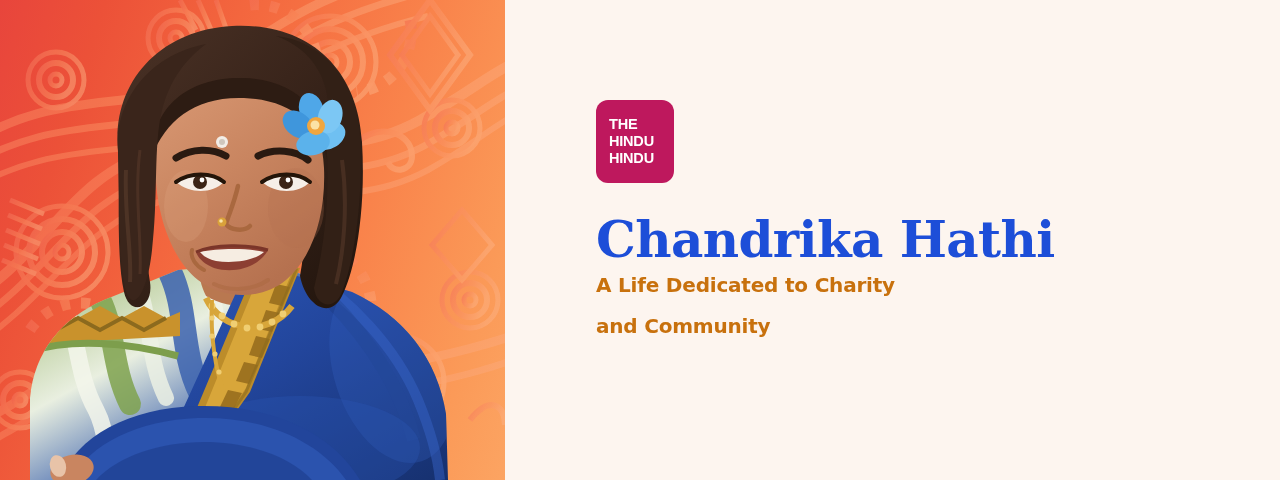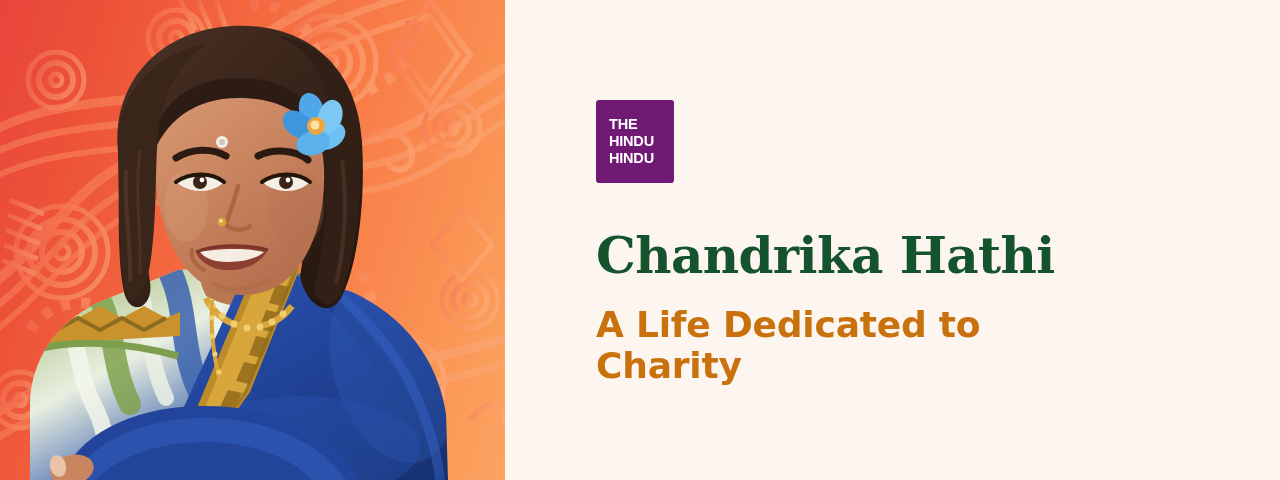--- a/index.html
+++ b/index.html
@@ -34,10 +34,10 @@
     background:#FDF5EF; padding:100px 0 0 91px;
   }
   .brand-logo {
-    width:78px; height:83px; border-radius:3px;
-    background:#701a75;
+    width:78px; height:83px; border-radius:12px;
+    background:#be185d;
     display:flex; flex-direction:column; justify-content:center;
-    padding-left:13px; margin-bottom:48px;
+    padding-left:13px; margin-bottom:32px;
   }
   .brand-logo .line {
     color:#FFFFFF; font-weight:700; font-size:14.5px;

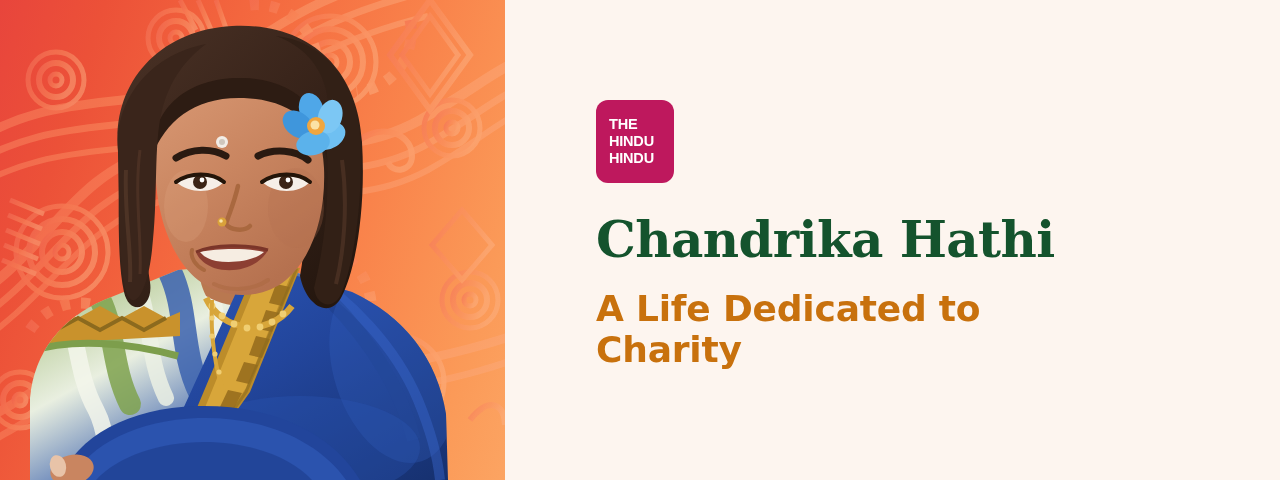--- a/index.html
+++ b/index.html
@@ -48,8 +48,8 @@
   .headline {
     font-family:"DejaVu Serif", serif;
     font-weight:700; font-size:50px; line-height:1.0;
-    color:#14532d; letter-spacing:-0.6px;
-    margin-bottom:23px; white-space:nowrap;
+    color:#1d4ed8; letter-spacing:-0.6px;
+    white-space:nowrap;
   }
   .subheadline {
     font-family:"DejaVu Sans", sans-serif;

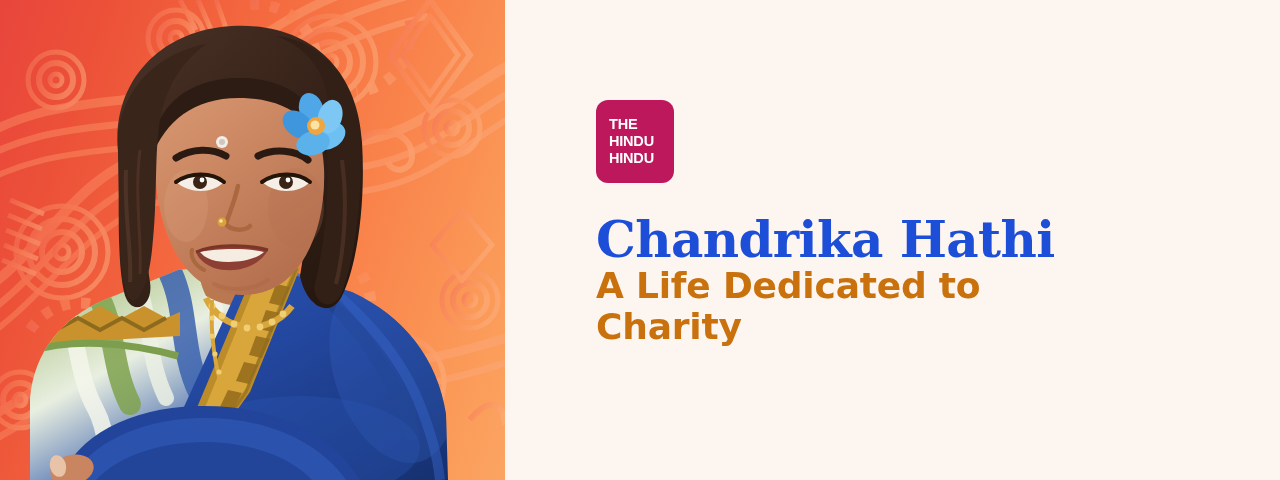--- a/index.html
+++ b/index.html
@@ -53,7 +53,7 @@
   }
   .subheadline {
     font-family:"DejaVu Sans", sans-serif;
-    font-weight:600; font-size:36px; line-height:41px;
+    font-weight:600; font-size:20px; line-height:41px;
     color:#C8710D; letter-spacing:-0.2px;
     max-width:450px;
   }

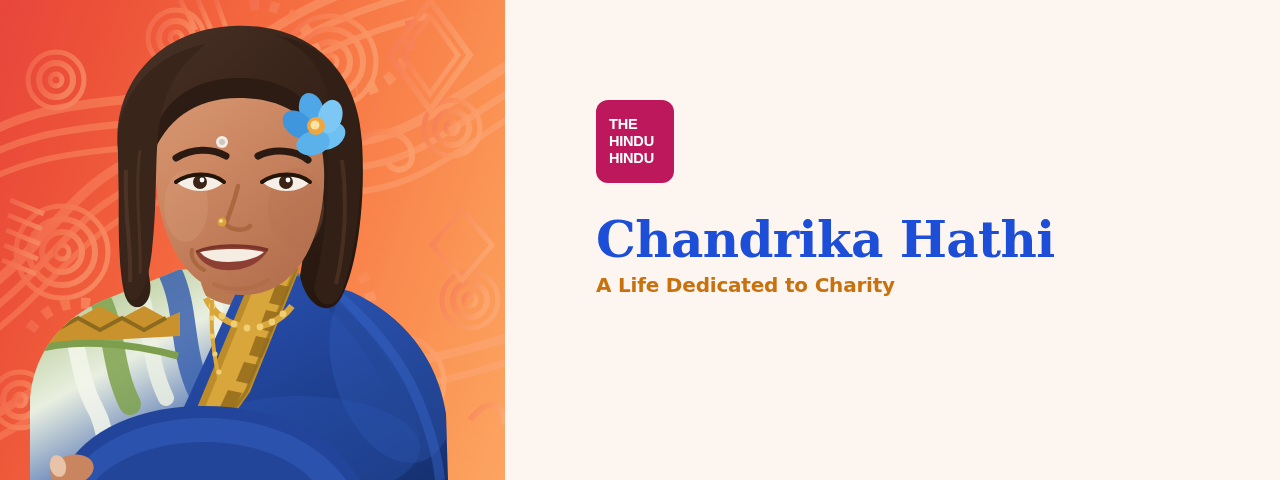--- a/index.html
+++ b/index.html
@@ -328,6 +328,7 @@
 
     <div class="subheadline">
       <span class="sl">A Life Dedicated to Charity</span>
+      <span class="sl">and Community</span>
     </div>
 
   </div>

